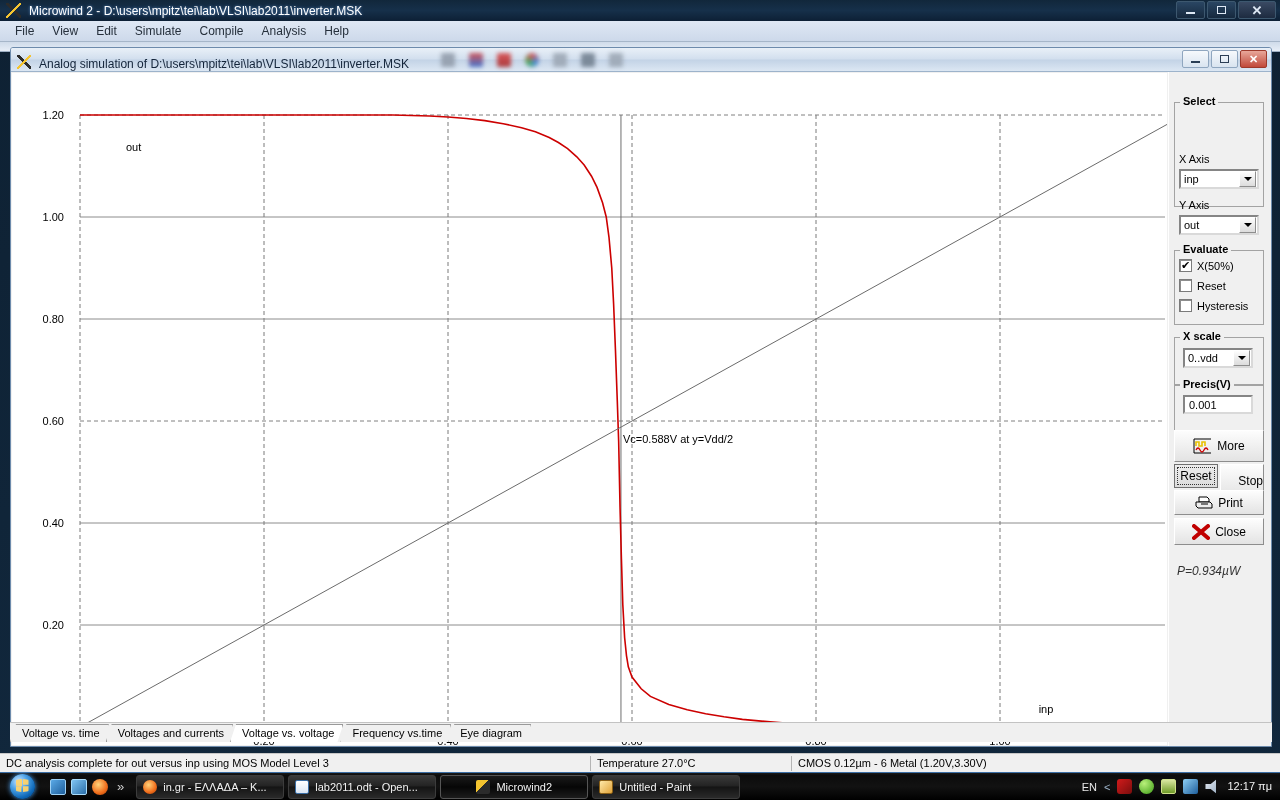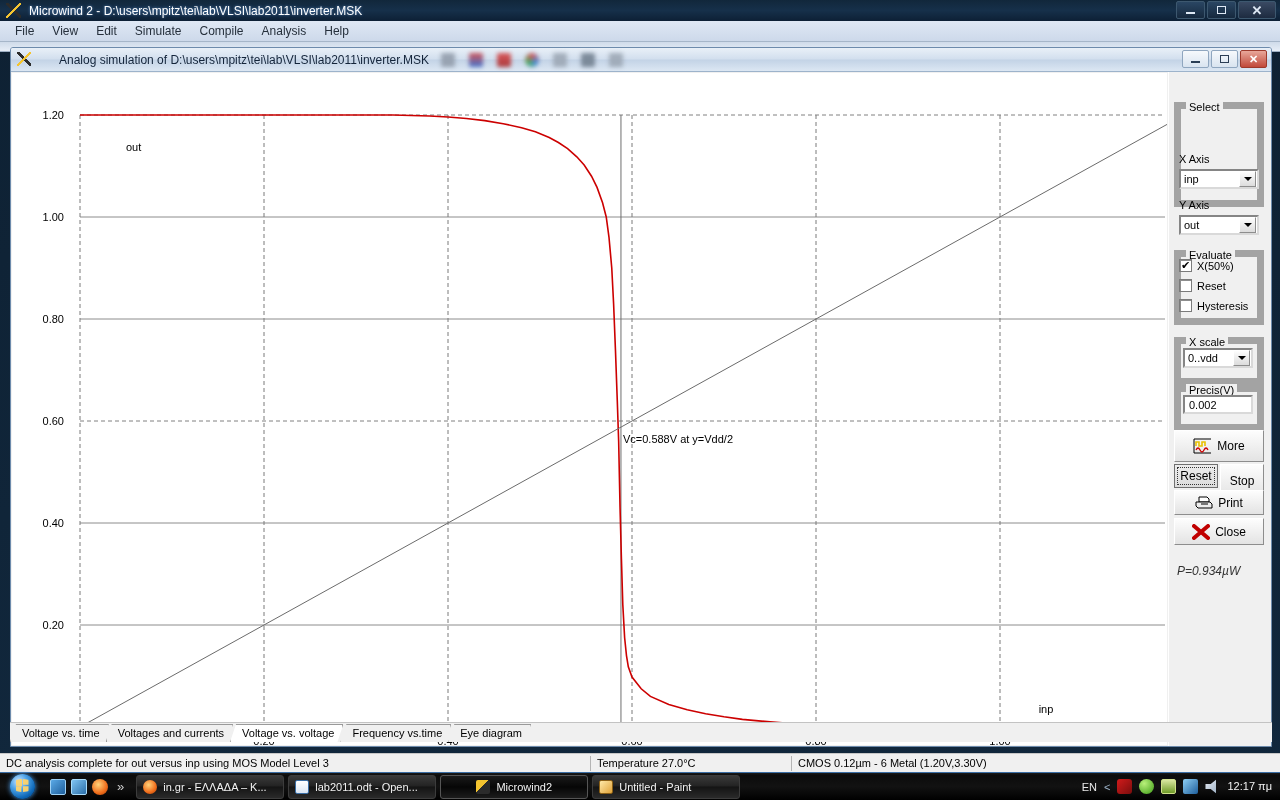--- a/index.html
+++ b/index.html
@@ -81,10 +81,9 @@
   #sim-titlebar {
     position: relative; height: 24px; width: 100%;
     background: linear-gradient(to bottom, #e9f0f8 0%, #d2dfee 48%, #c3d3e6 52%, #dce7f3 100%);
-    display: flex; align-items: center; border-radius: 2px 2px 0 0;
+    display: flex; align-items: flex-end; border-radius: 2px 2px 0 0;
     border-bottom: 1px solid #9db3cb;
     overflow: hidden;
-    gap: 20px;
   }
   #sim-titlebar .st-icon { width: 16px; height: 16px; margin-left: 6px; }
   #sim-titlebar .st-title {

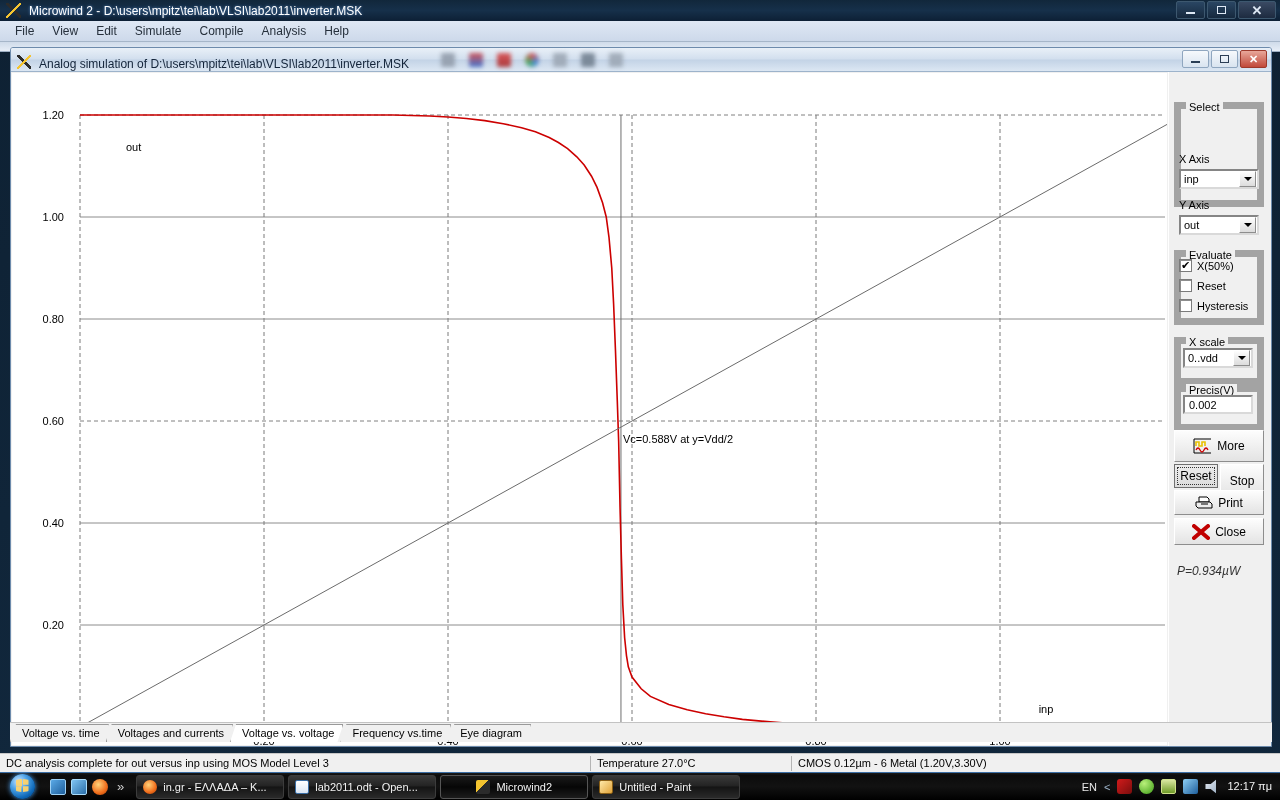--- a/index.html
+++ b/index.html
@@ -126,8 +126,9 @@
   }
   .group {
     position: absolute;
-    border: 7px solid #a3a3a3;
+    border: 1px solid #a3a3a3;
     background: transparent;
+    font-weight: bold;
   }
   .group > .glegend {
     position: absolute; top: -8px; left: 5px; background: #f0f0f0;

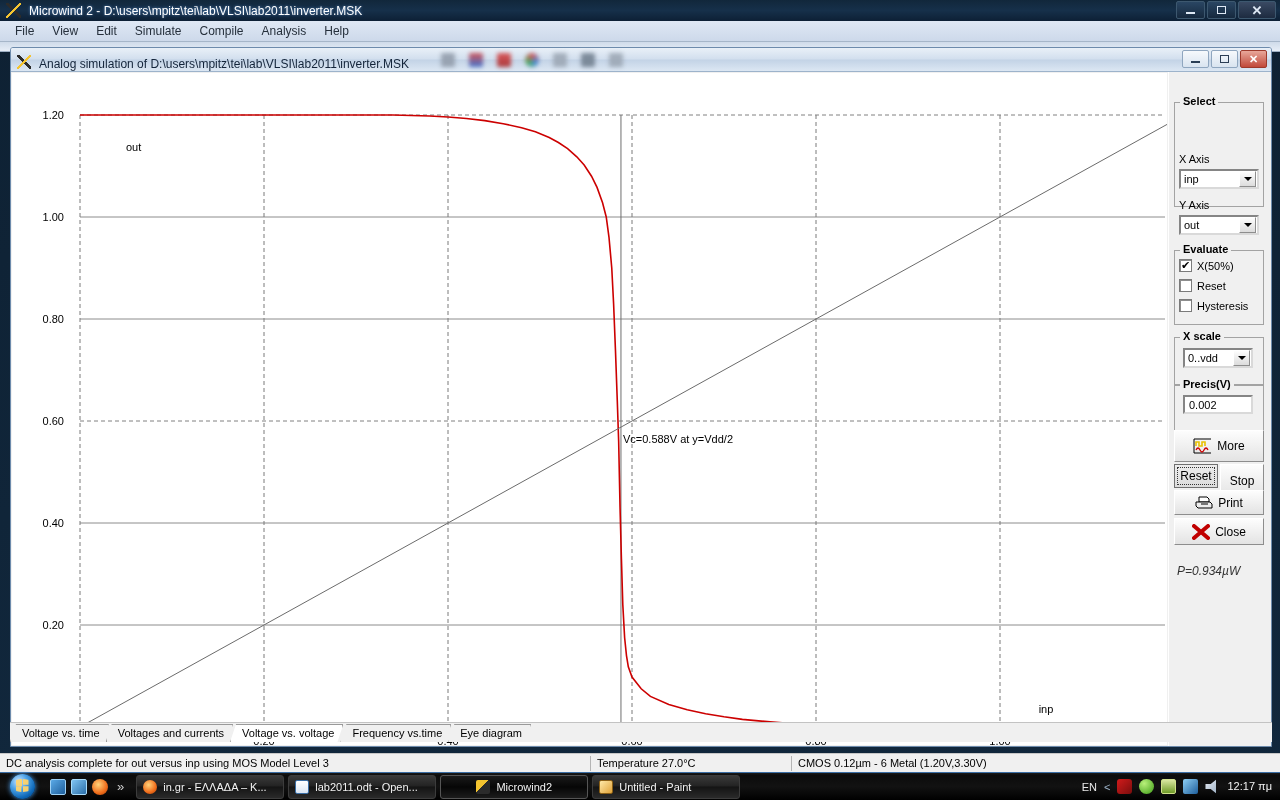--- a/index.html
+++ b/index.html
@@ -415,7 +415,7 @@
           <span class="glegend">Precis(V)</span>
         </div>
         <div class="textbox" style="left:14px; top:323px; width:70px; height:19px;">
-          <span>0.002</span>
+          <span>0.001</span>
         </div>
 
         <div class="btn" style="left:5px; top:358px; width:90px; height:32px;">

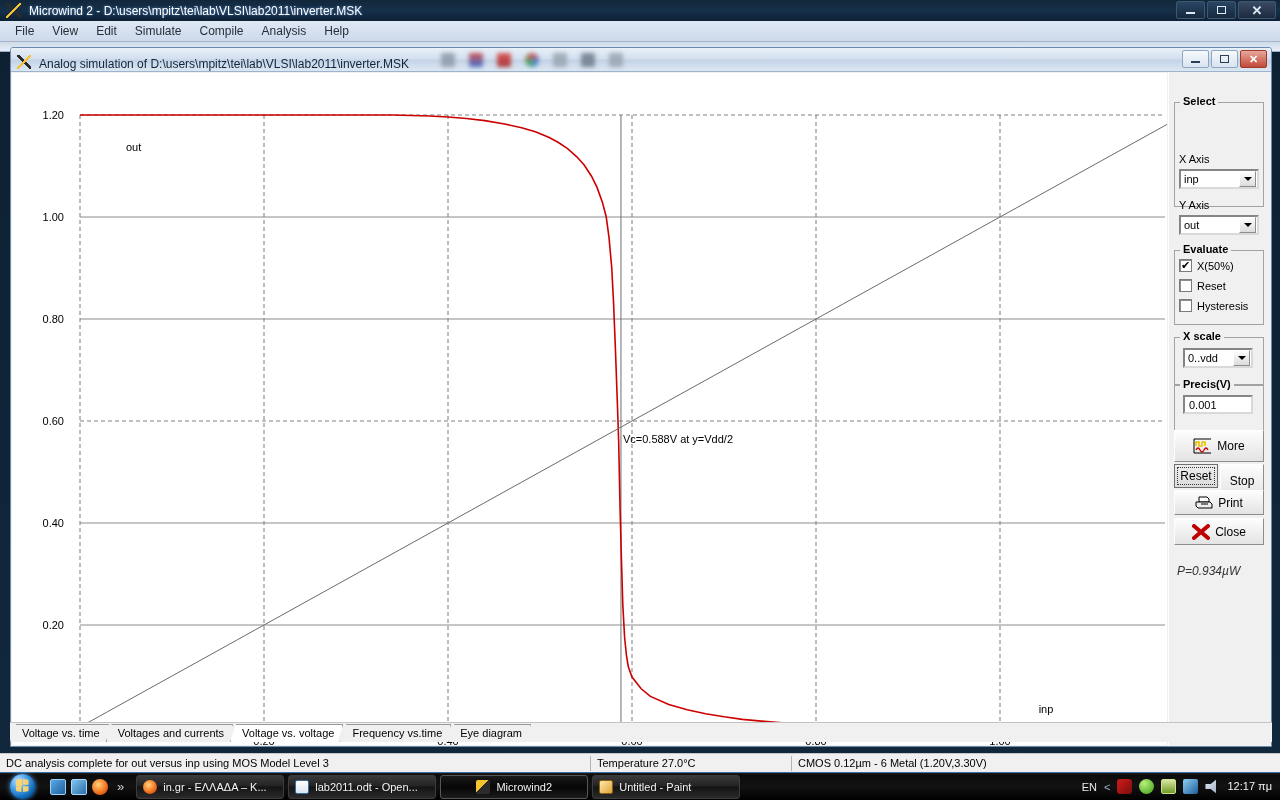--- a/index.html
+++ b/index.html
@@ -431,7 +431,7 @@
           <span class="focusring"></span>
           <span>Reset</span>
         </div>
-        <div class="btn" style="left:51px; top:392px; width:44px; height:34px;">
+        <div class="btn" style="left:51px; top:392px; width:44px; height:34px;justify-content:flex-end;">
           <span>Stop</span>
         </div>
 

